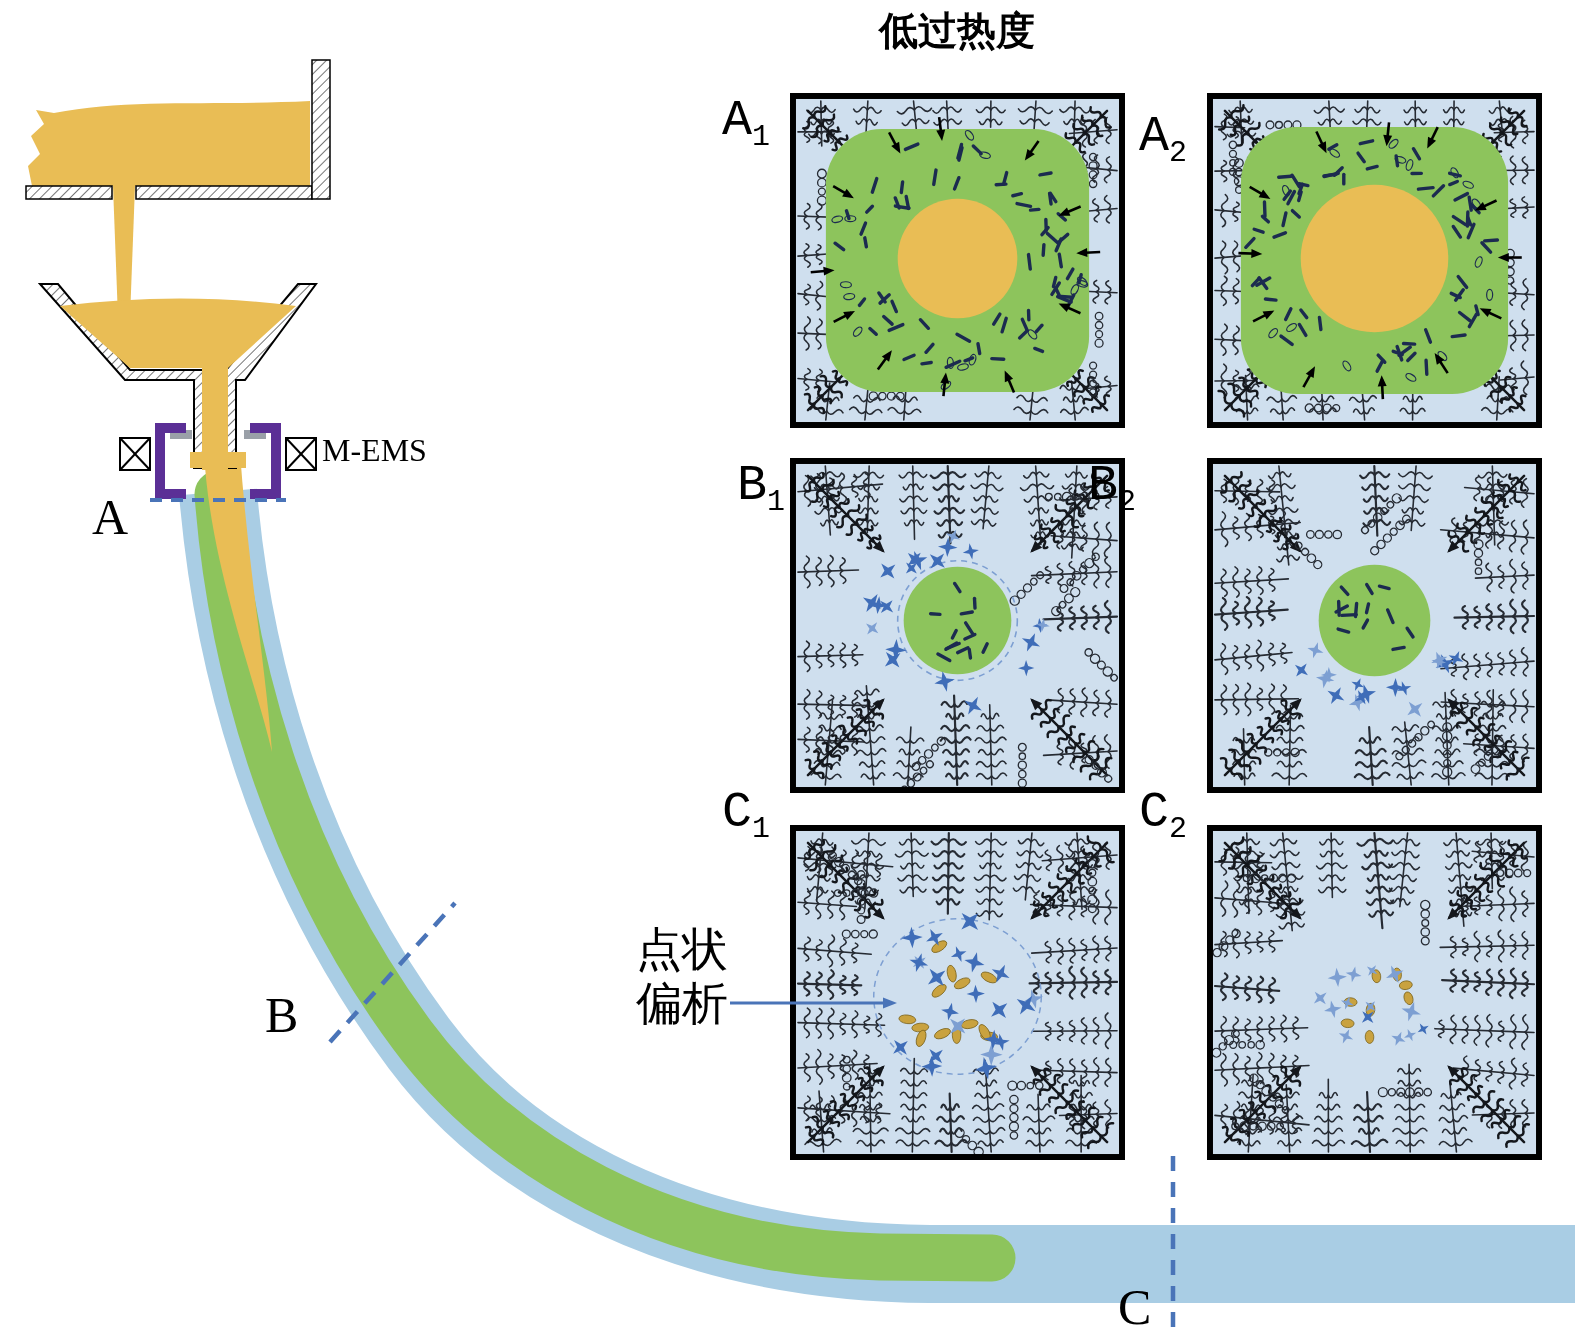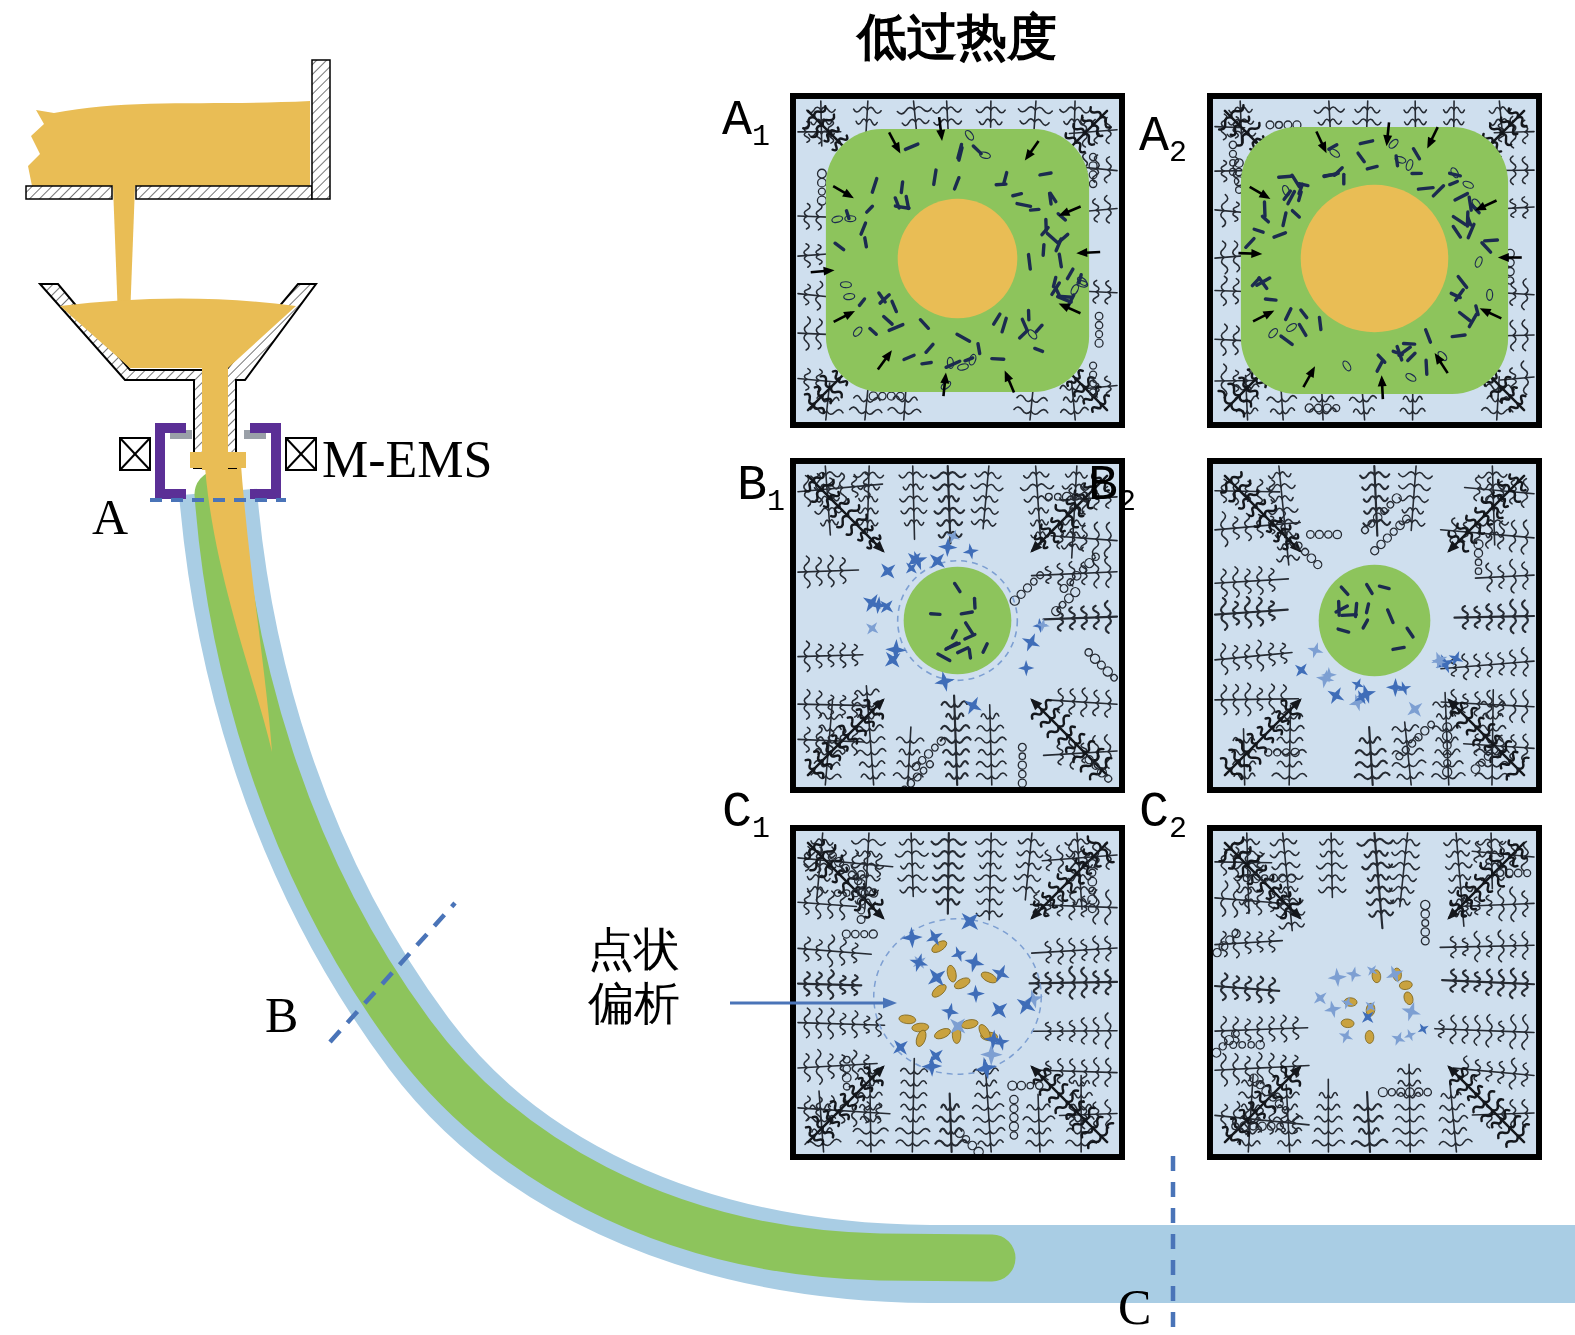--- a/index.html
+++ b/index.html
@@ -12,7 +12,7 @@
   .panel-label{position:absolute;z-index:6;font-family:Liberation Mono, monospace;font-size:50px;line-height:1}
   .panel-label sub{font-size:30px}
   .col-header{position:absolute;z-index:6;transform:translateX(-50%);
-              font-family:Liberation Serif, serif;font-size:50px;font-weight:600;white-space:nowrap}
+              font-family:Liberation Serif, serif;font-size:39px;font-weight:600;white-space:nowrap}
   .point-label{position:absolute;z-index:6;font-size:50px;line-height:1}
   .mems-label{position:absolute;z-index:6;font-size:52px;line-height:1}
   .seg-label{position:absolute;z-index:6;width:140px;text-align:left;

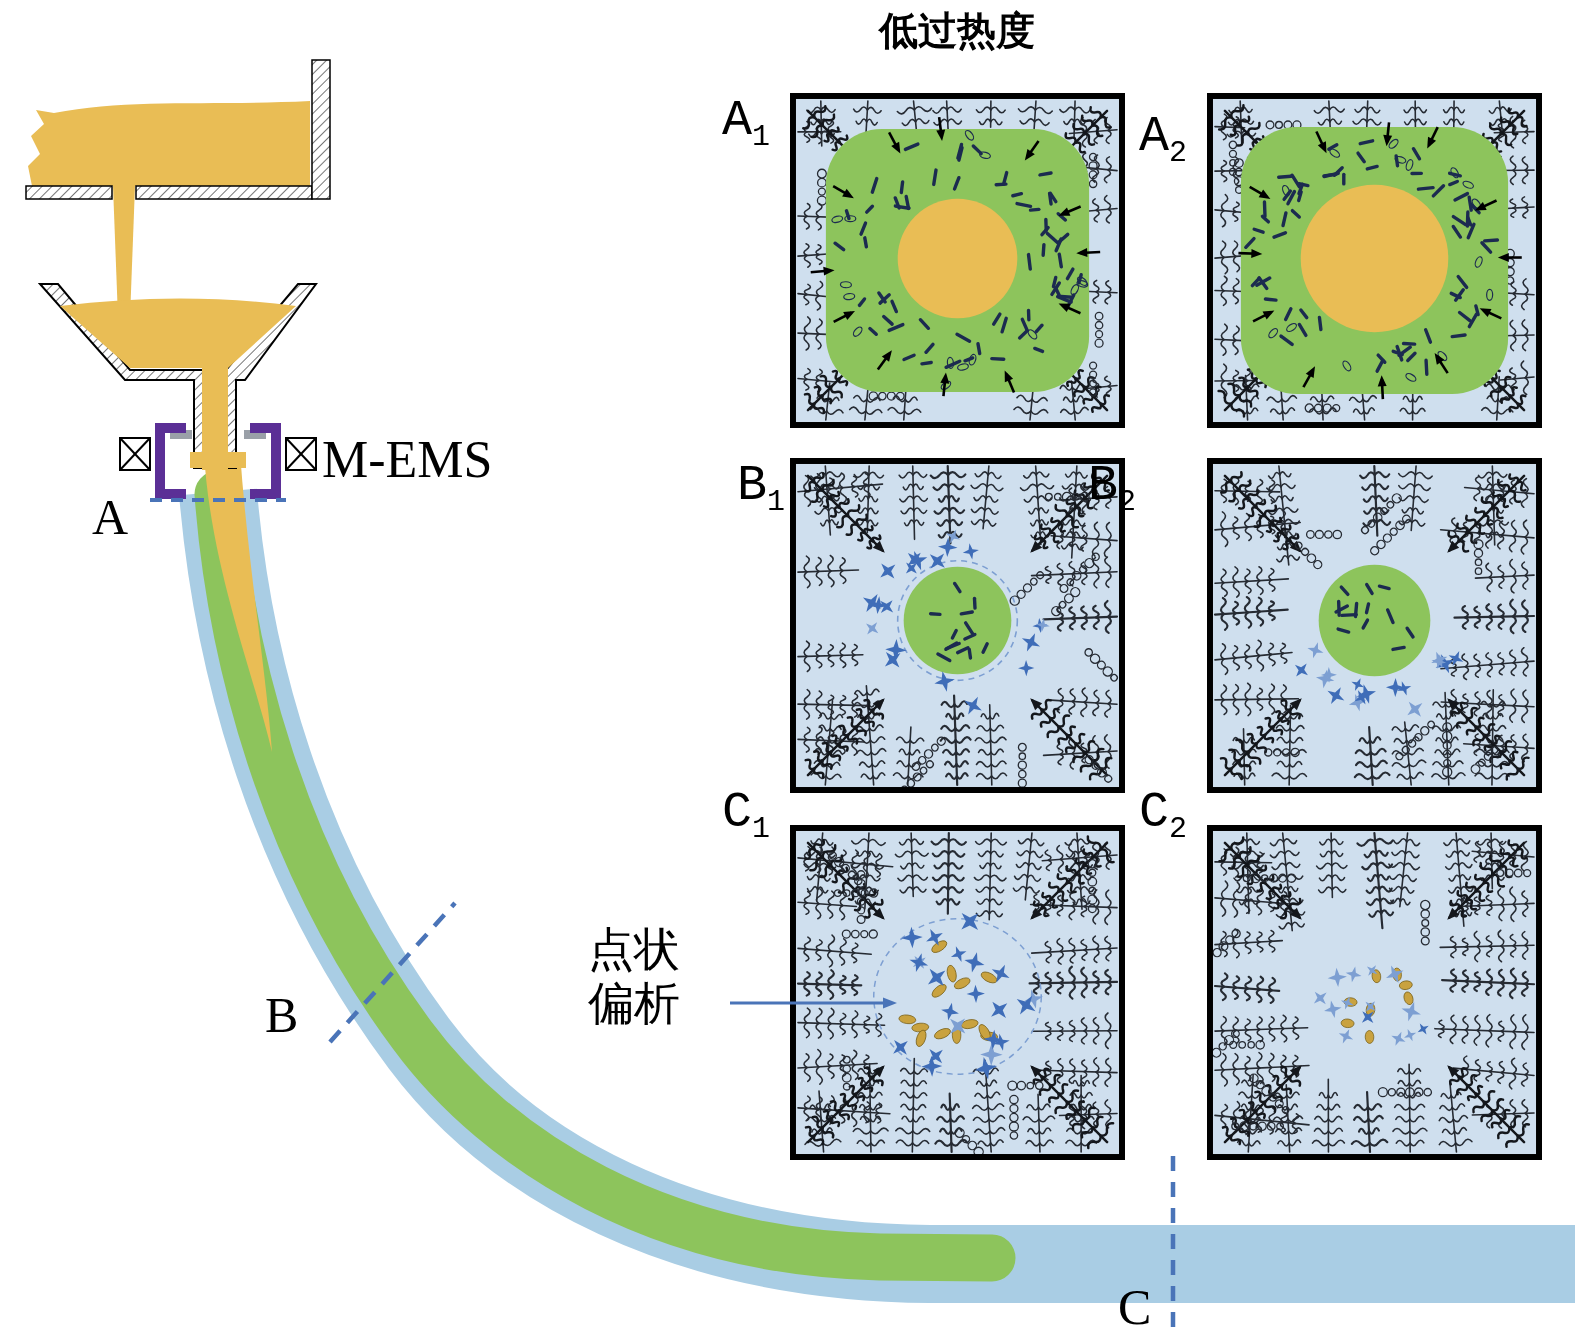--- a/index.html
+++ b/index.html
@@ -14,7 +14,7 @@
   .col-header{position:absolute;z-index:6;transform:translateX(-50%);
               font-family:Liberation Serif, serif;font-size:39px;font-weight:600;white-space:nowrap}
   .point-label{position:absolute;z-index:6;font-size:50px;line-height:1}
-  .mems-label{position:absolute;z-index:6;font-size:52px;line-height:1}
+  .mems-label{position:absolute;z-index:6;font-size:32px;line-height:1}
   .seg-label{position:absolute;z-index:6;width:140px;text-align:left;
              font-family:"DejaVu Sans","Liberation Sans",sans-serif;font-size:46px;line-height:1.18}
   #annot-wrap{position:absolute;left:0;top:0;width:1575px;height:1335px;z-index:5;pointer-events:none}

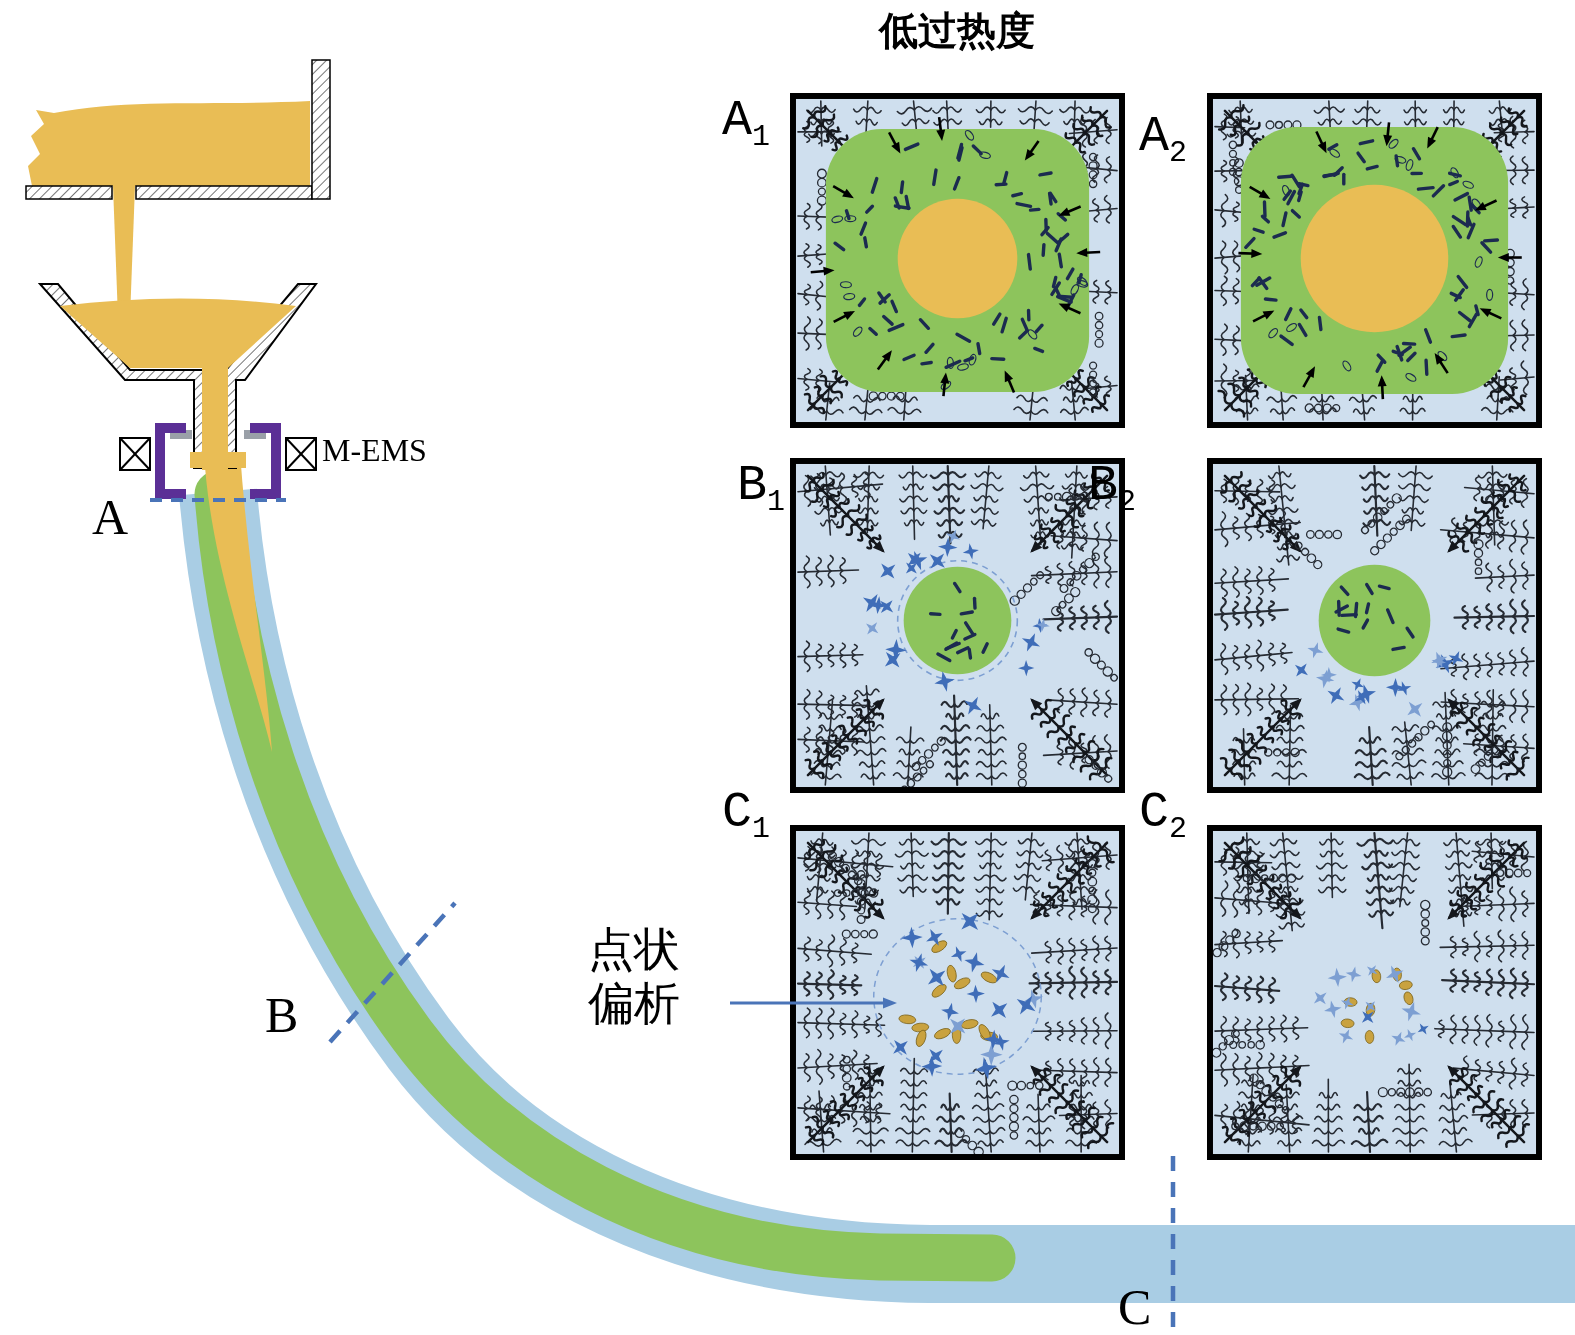--- a/index.html
+++ b/index.html
@@ -15,7 +15,7 @@
               font-family:Liberation Serif, serif;font-size:39px;font-weight:600;white-space:nowrap}
   .point-label{position:absolute;z-index:6;font-size:50px;line-height:1}
   .mems-label{position:absolute;z-index:6;font-size:32px;line-height:1}
-  .seg-label{position:absolute;z-index:6;width:140px;text-align:left;
+  .seg-label{position:absolute;z-index:6;width:140px;text-align:right;
              font-family:"DejaVu Sans","Liberation Sans",sans-serif;font-size:46px;line-height:1.18}
   #annot-wrap{position:absolute;left:0;top:0;width:1575px;height:1335px;z-index:5;pointer-events:none}
 </style>

